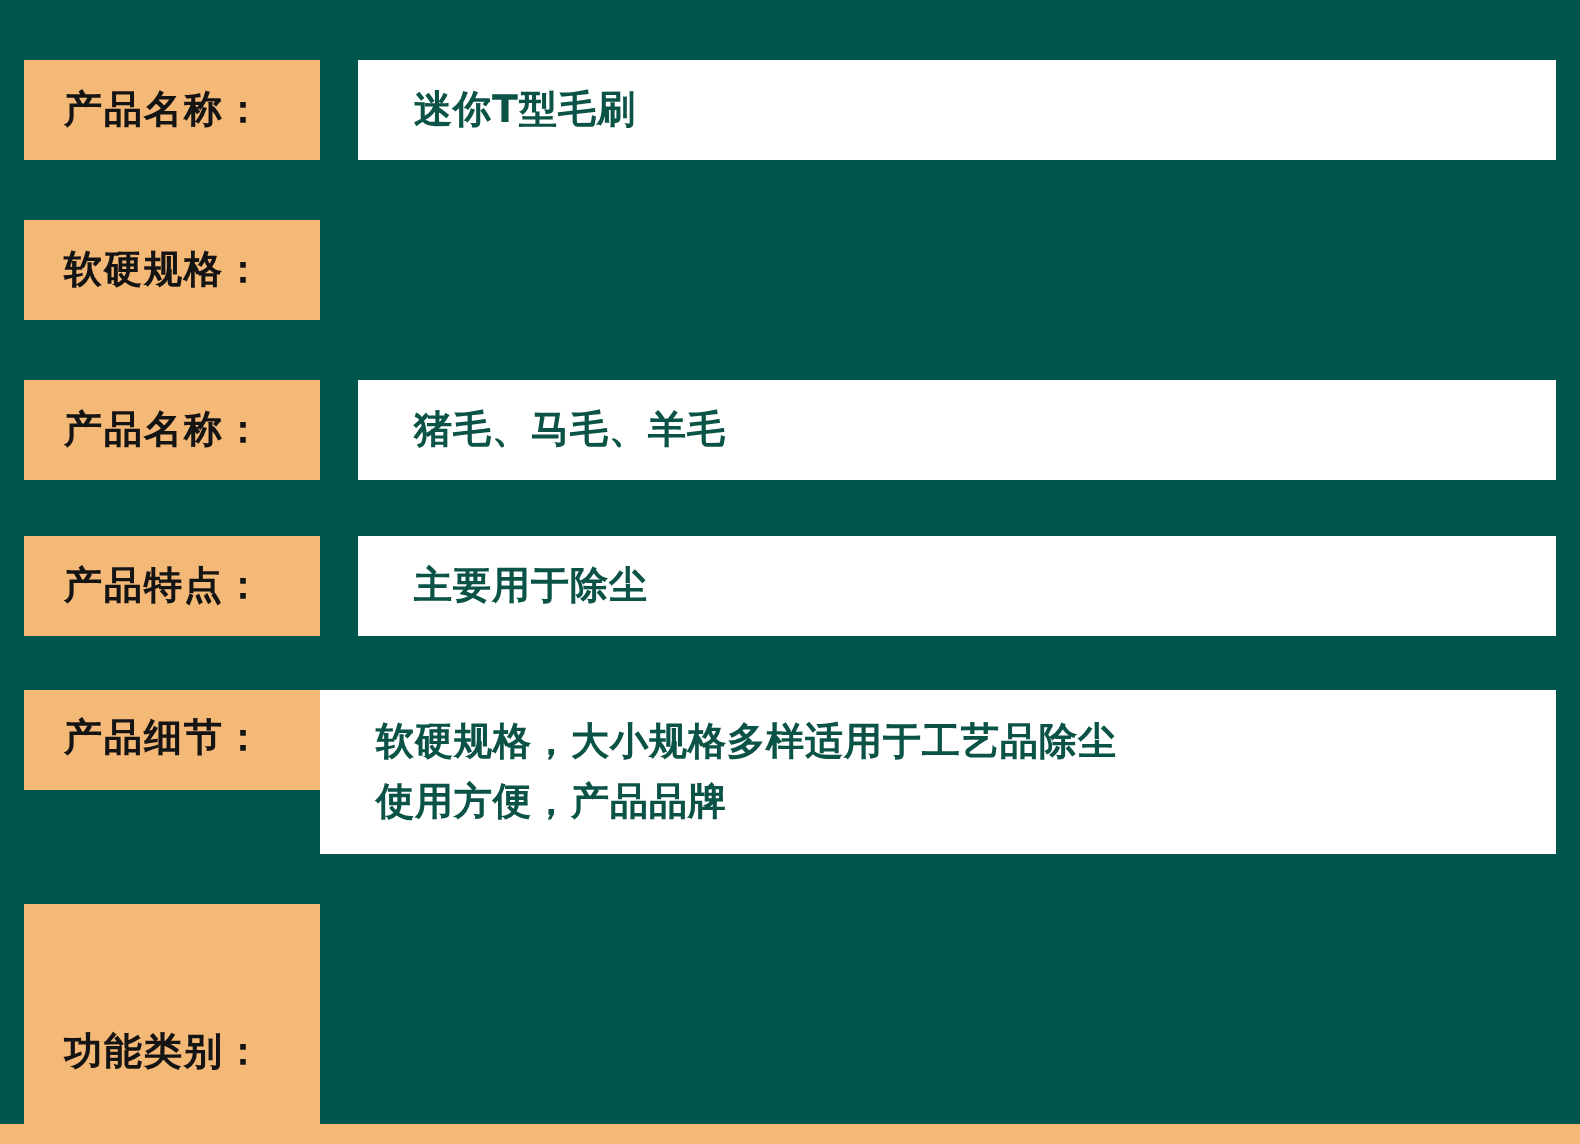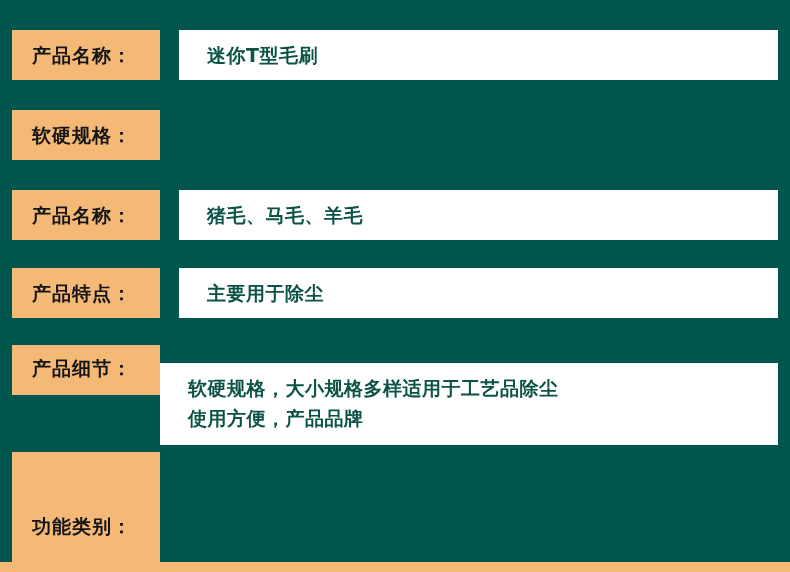--- a/index.html
+++ b/index.html
@@ -76,7 +76,6 @@
   .row-h82 .spec-value {
     height: 82px;
     padding-top: 2px;
-    margin-top: 18px;
   }
 
   .bottom-band {

